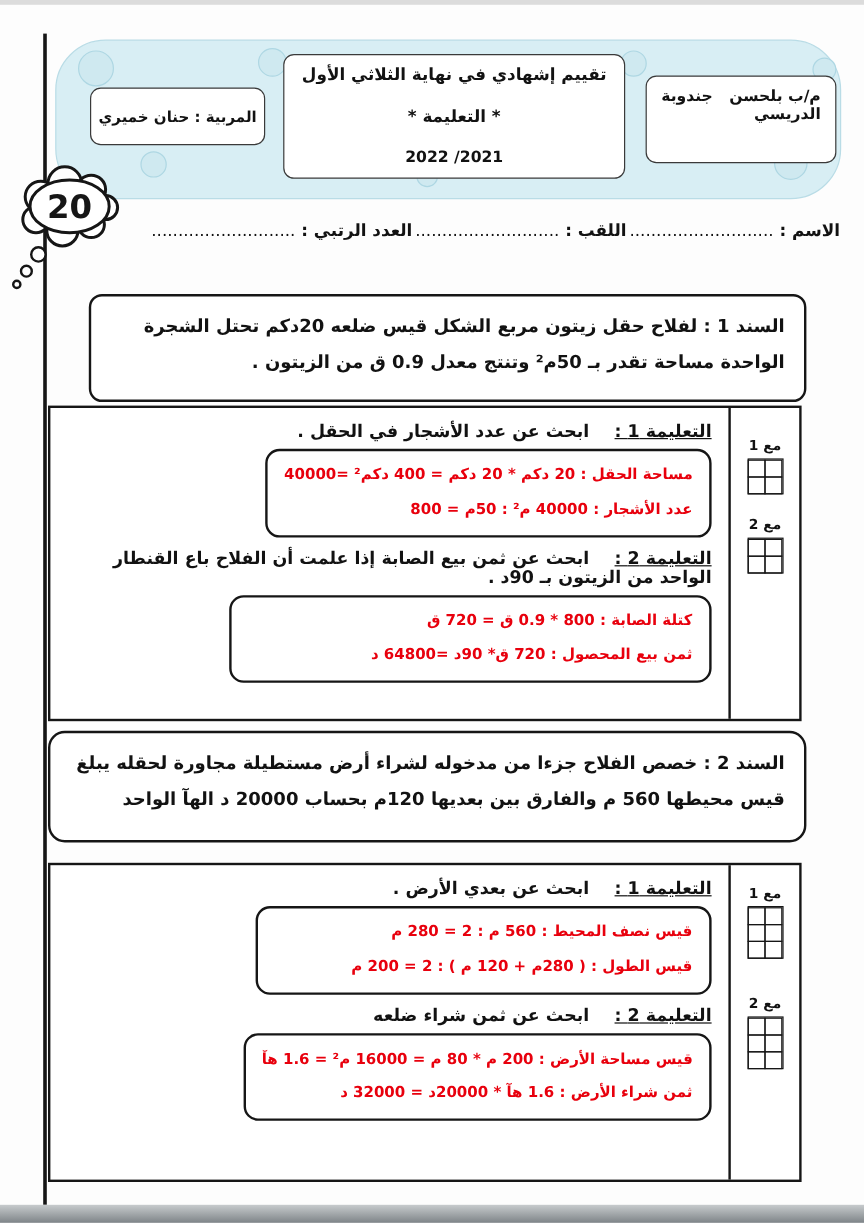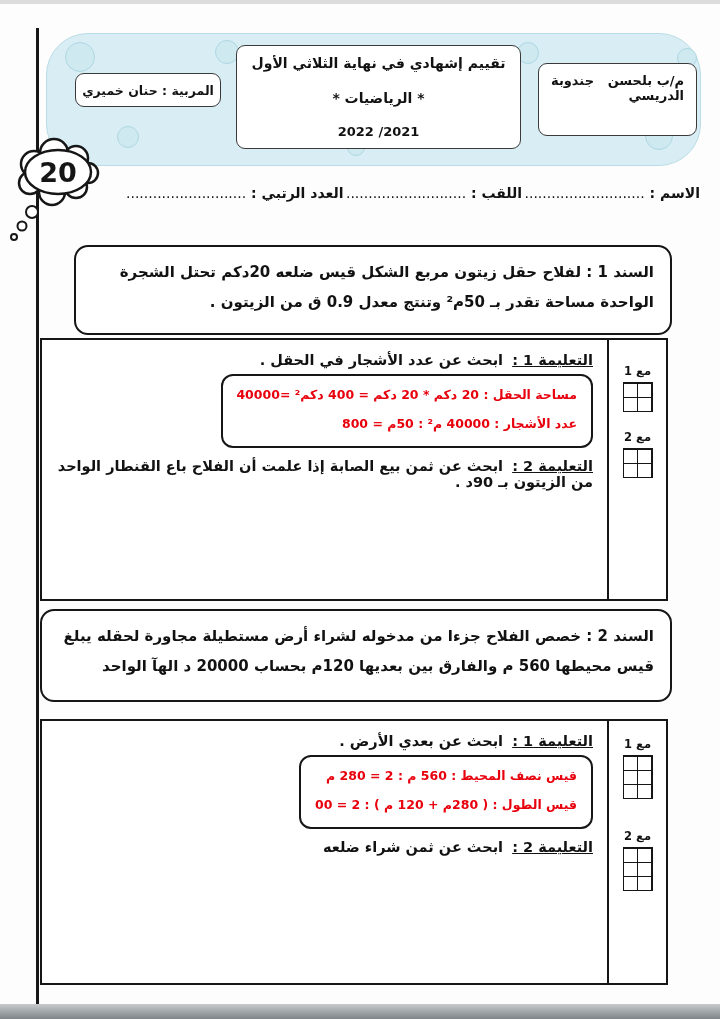--- a/index.html
+++ b/index.html
@@ -37,7 +37,7 @@
     display:flex; flex-direction:column; justify-content:space-between; align-items:center;
     text-align:center; font-size:14px; }
   .exam-l3 { direction:ltr; font-size:13px; }
-  .hbox-teacher { left:75px; top:73px; width:146px; height:34px;
+  .hbox-teacher { left:75px; top:73px; width:146px; height:48px;
     display:flex; align-items:center; justify-content:center; font-size:12.5px; }
 
   

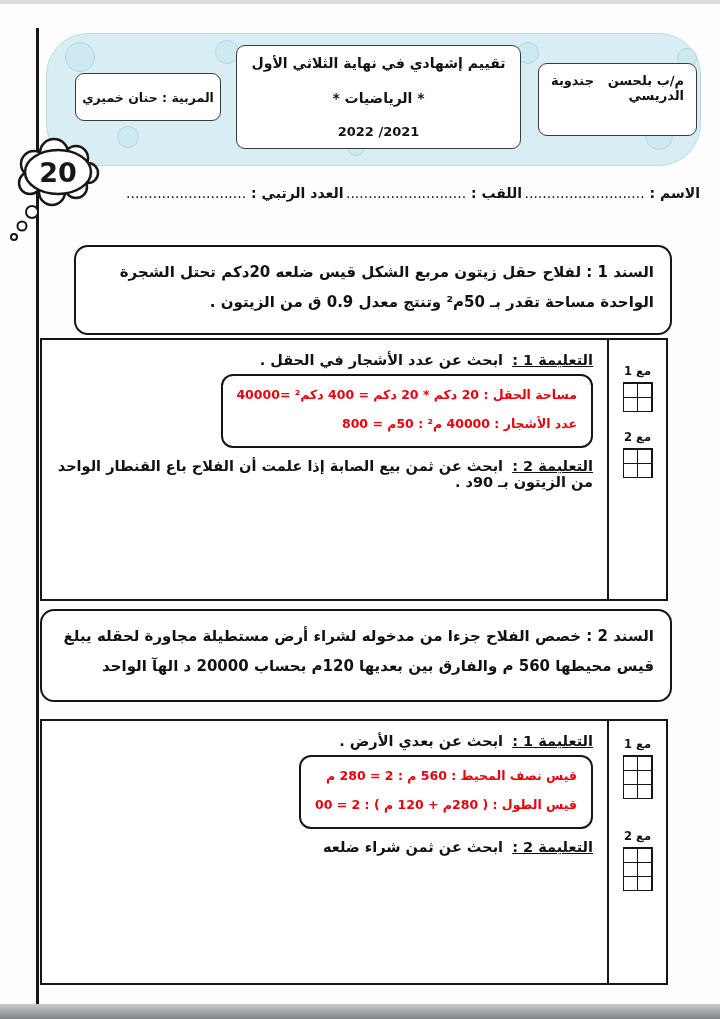--- a/index.html
+++ b/index.html
@@ -100,7 +100,7 @@
 
 <div class="hbox hbox-exam" dir="rtl">
   <div>تقييم إشهادي في نهاية الثلاثي الأول</div>
-  <div>* الرياضيات *</div>
+  <div>* التعليمة *</div>
   <div class="exam-l3">2022 /2021</div>
 </div>
 

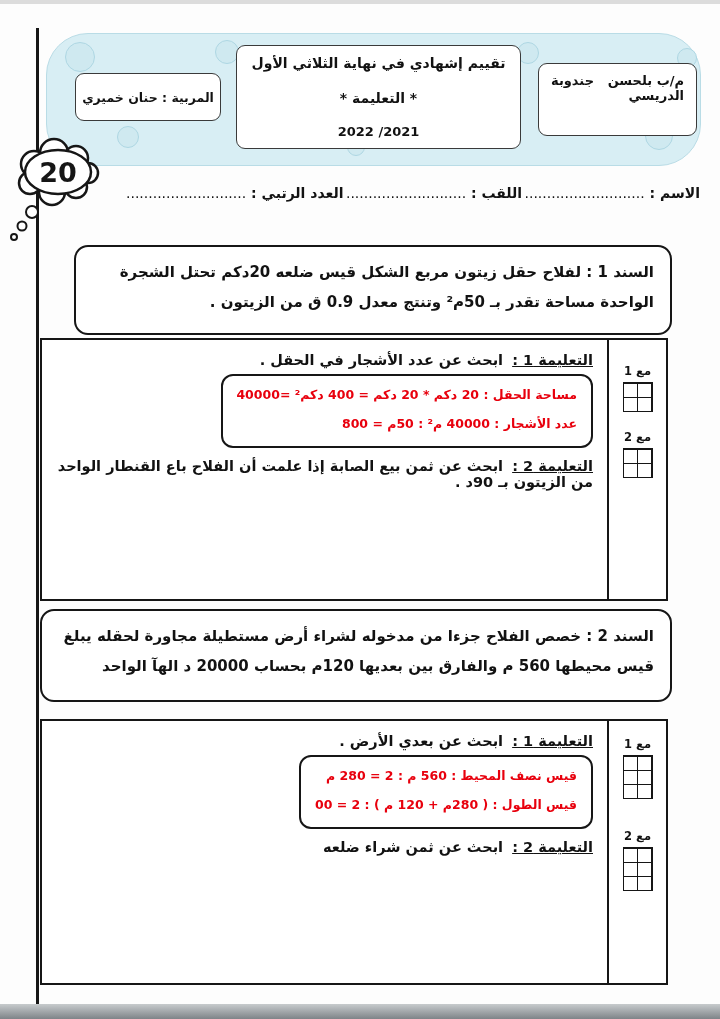--- a/index.html
+++ b/index.html
@@ -52,7 +52,7 @@
   .sanad { position:absolute; background:#fff; border:2px solid #161616; border-radius:14px;
     padding:10px 16px; direction:rtl; text-align:right; font-size:15px; font-weight:bold;
     line-height:2; }
-  .sanad1 { left:74px; top:245px; width:598px; height:90px; }
+  .sanad1 { left:74px; top:245px; width:598px; height:90px;border-radius:11px; }
   .sanad2 { left:40px; top:609px; width:632px; height:93px; }
 
   

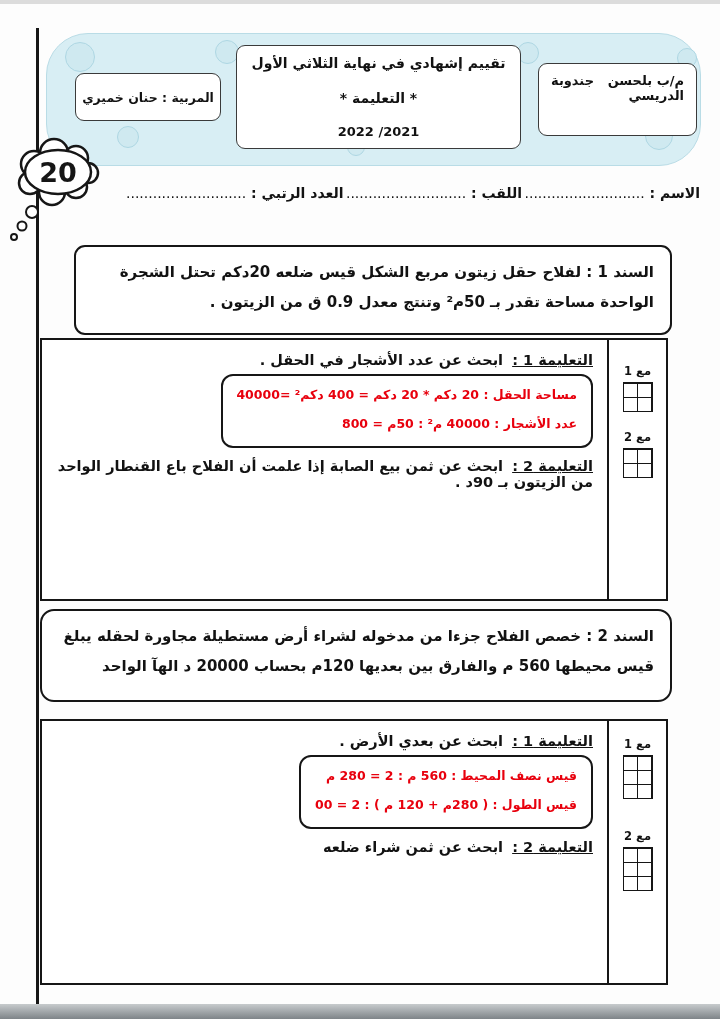--- a/index.html
+++ b/index.html
@@ -61,7 +61,7 @@
   .section2 { left:40px; top:719px; width:628px; height:266px; }
   .sec-content { flex:1; padding:10px 12px 6px 10px; direction:rtl; text-align:right; }
   .inst { font-size:14.5px; font-weight:bold; margin:2px 2px 6px 0; }
-  .ilbl { text-decoration:underline; margin-left:4px; }
+  .ilbl { text-decoration:underline; margin-left:16px; }
   .ansbox { border:2px solid #161616; border-radius:12px; background:#fff;
     color:#e8000d; font-weight:bold; font-size:12.5px;
     padding:5px 14px 7px; margin:2px 2px 10px 0; }

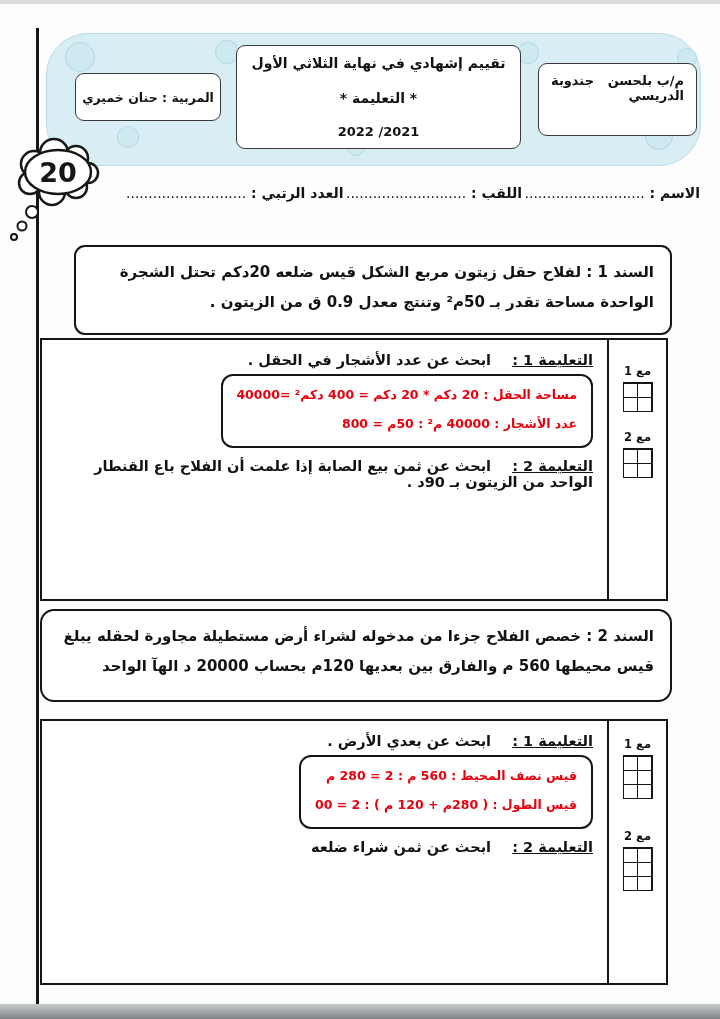--- a/index.html
+++ b/index.html
@@ -164,6 +164,10 @@
       <span class="ilbl">التعليمة 2 :</span>
       <span>ابحث عن ثمن بيع الصابة إذا علمت أن الفلاح باع القنطار الواحد من الزيتون بـ 90د .</span>
     </p>
+    <div class="ansbox w402">
+      <div class="ans-line">كتلة الصابة : 800 * 0.9 ق = 720 ق</div>
+      <div class="ans-line">ثمن بيع المحصول : 720 ق* 90د =64800 د</div>
+    </div>
   </div>
   <div class="grade-col">
     <div class="crit">

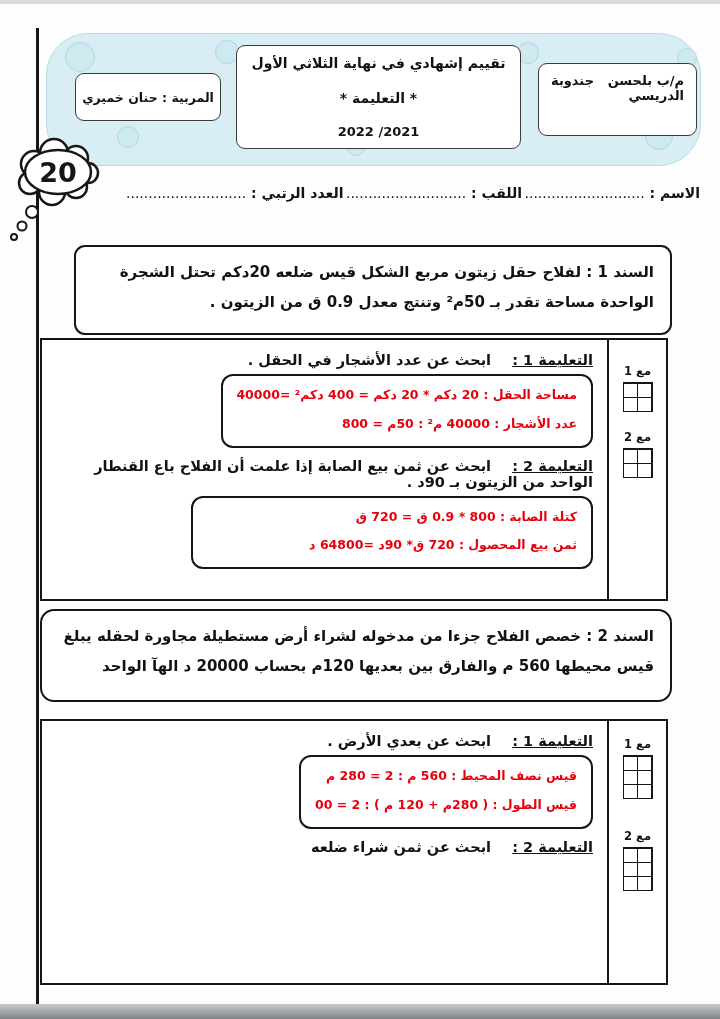--- a/index.html
+++ b/index.html
@@ -66,7 +66,7 @@
     color:#e8000d; font-weight:bold; font-size:12.5px;
     padding:5px 14px 7px; margin:2px 2px 10px 0; }
   .ans-line { line-height:2.3; white-space:nowrap; overflow:hidden; }
-  .w372 { width:372px; } .w402 { width:402px; } .w328 { width:294px; } .w390 { width:390px; }
+  .w372 { width:372px; } .w402 { width:402px; } .w328 { width:380px; } .w390 { width:390px; }
 
   .grade-col { width:59px; border-left:2px solid #161616; display:flex; flex-direction:column;
     align-items:center; padding-top:24px; gap:18px; }

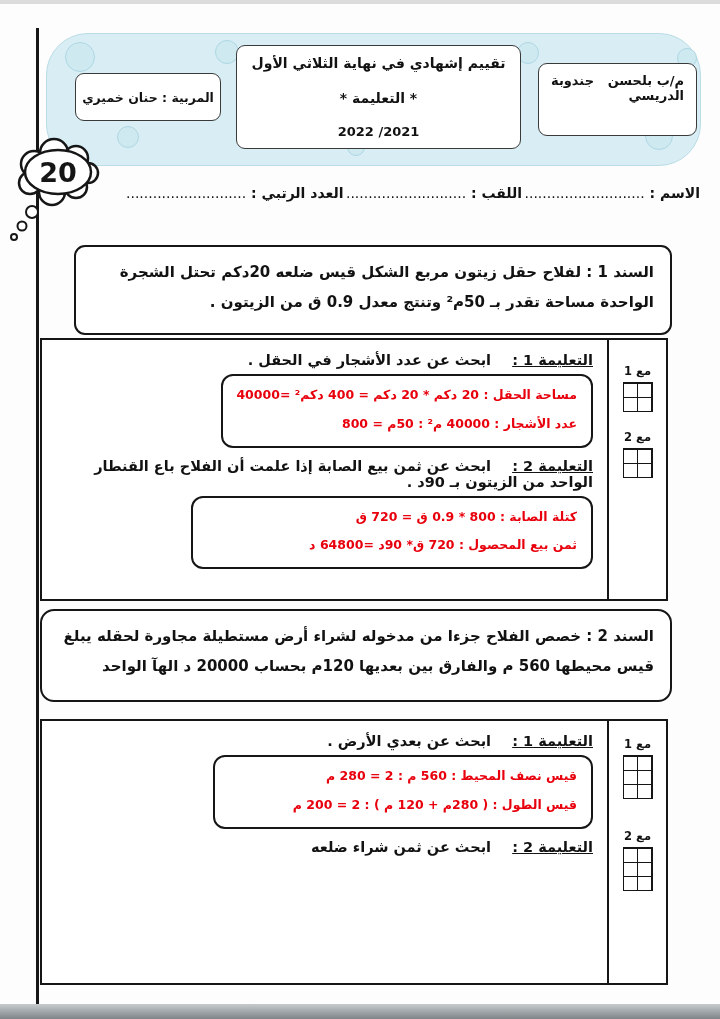--- a/index.html
+++ b/index.html
@@ -210,6 +210,10 @@
       <span class="ilbl">التعليمة 2 :</span>
       <span>ابحث عن ثمن شراء ضلعه</span>
     </p>
+    <div class="ansbox w390">
+      <div class="ans-line">قيس مساحة الأرض : 200 م * 80 م = 16000 م² = 1.6 هآ</div>
+      <div class="ans-line">ثمن شراء الأرض : 1.6 هآ * 20000د = 32000 د</div>
+    </div>
   </div>
   <div class="grade-col">
     <div class="crit">

